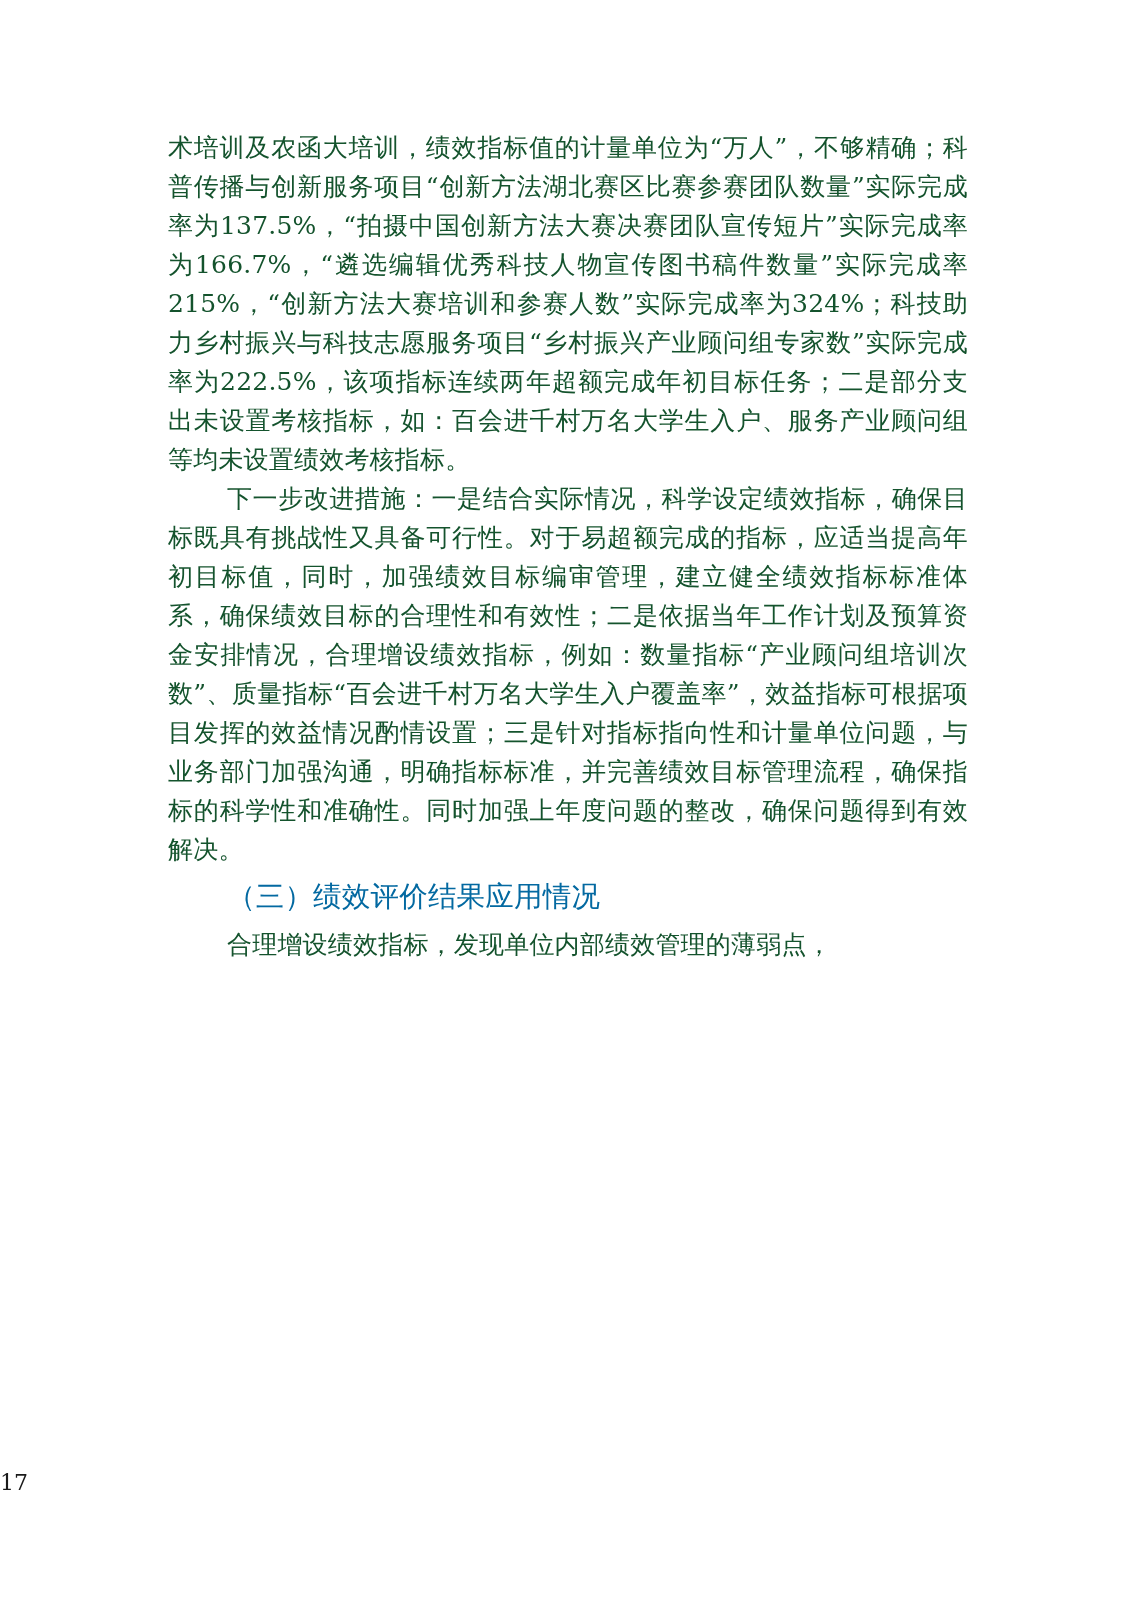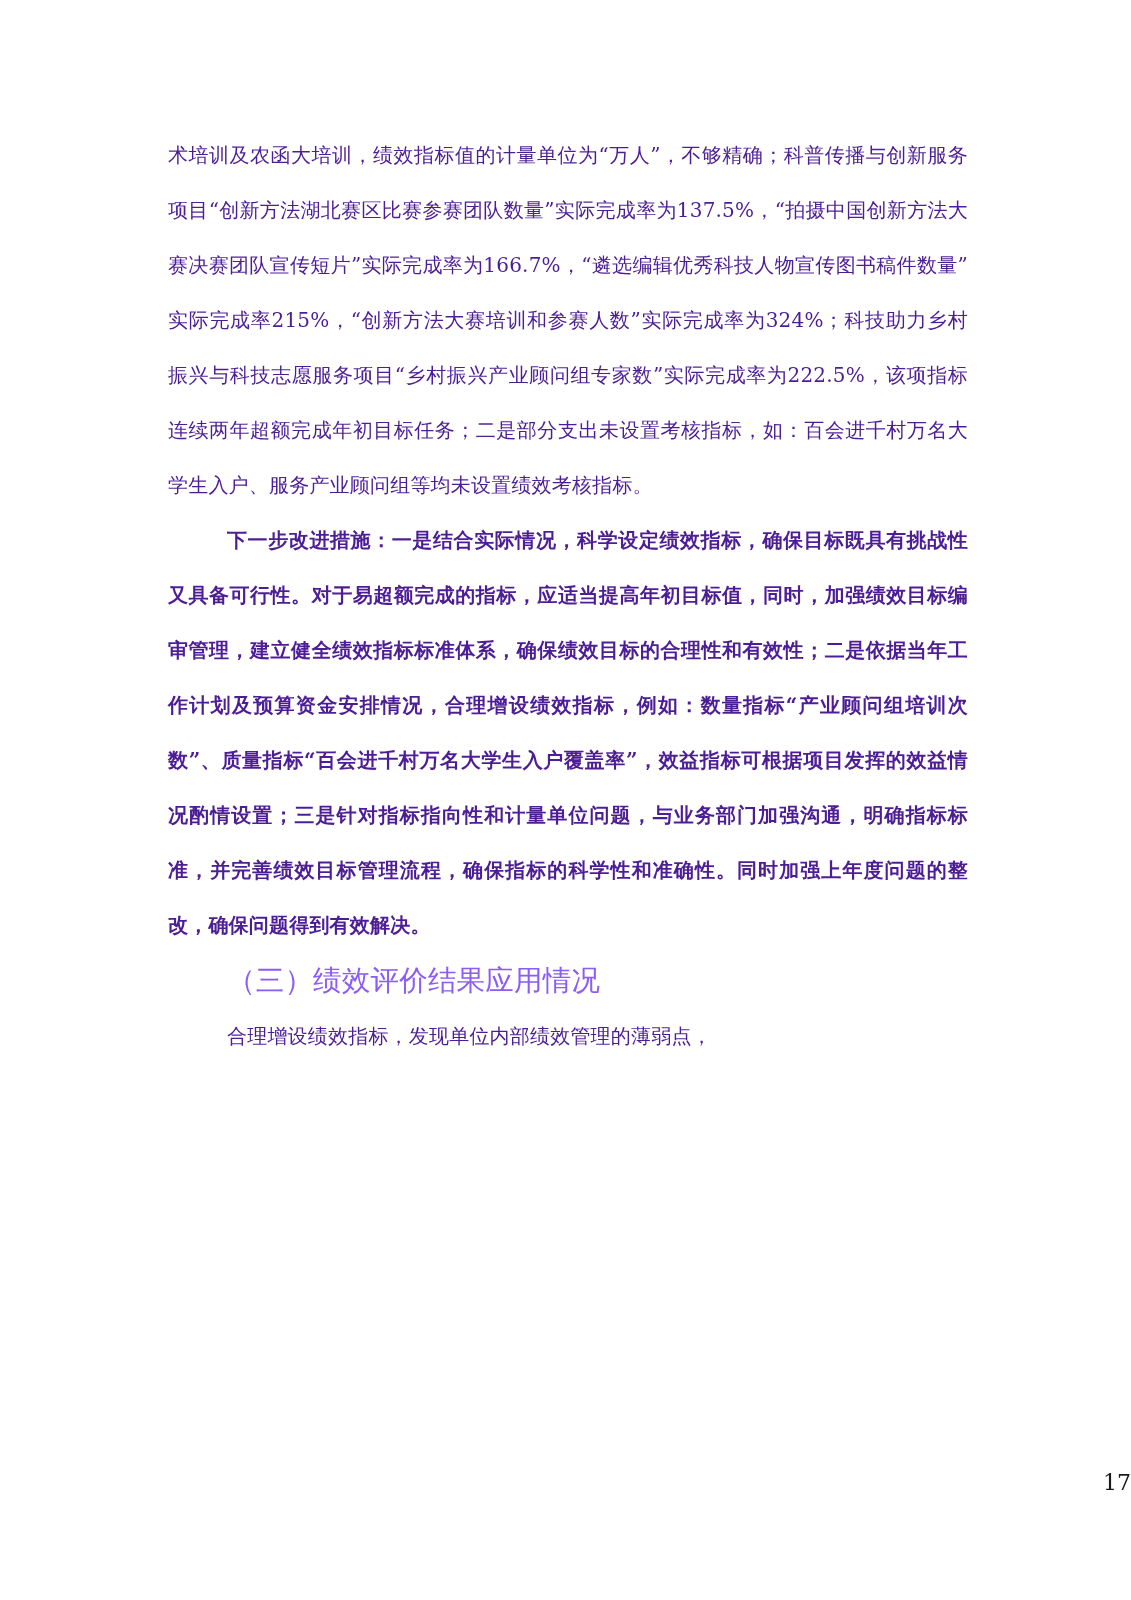--- a/index.html
+++ b/index.html
@@ -24,9 +24,9 @@
   }
   .para {
     font-family: "DejaVu Serif", "Liberation Serif", serif;
-    font-size: 20px;
-    line-height: 55px;
-    color: #4c1d95;
+    font-size: 25px;
+    line-height: 39px;
+    color: #14532d;
     text-align: justify;
     text-justify: inter-ideograph;
     letter-spacing: 0.2px;

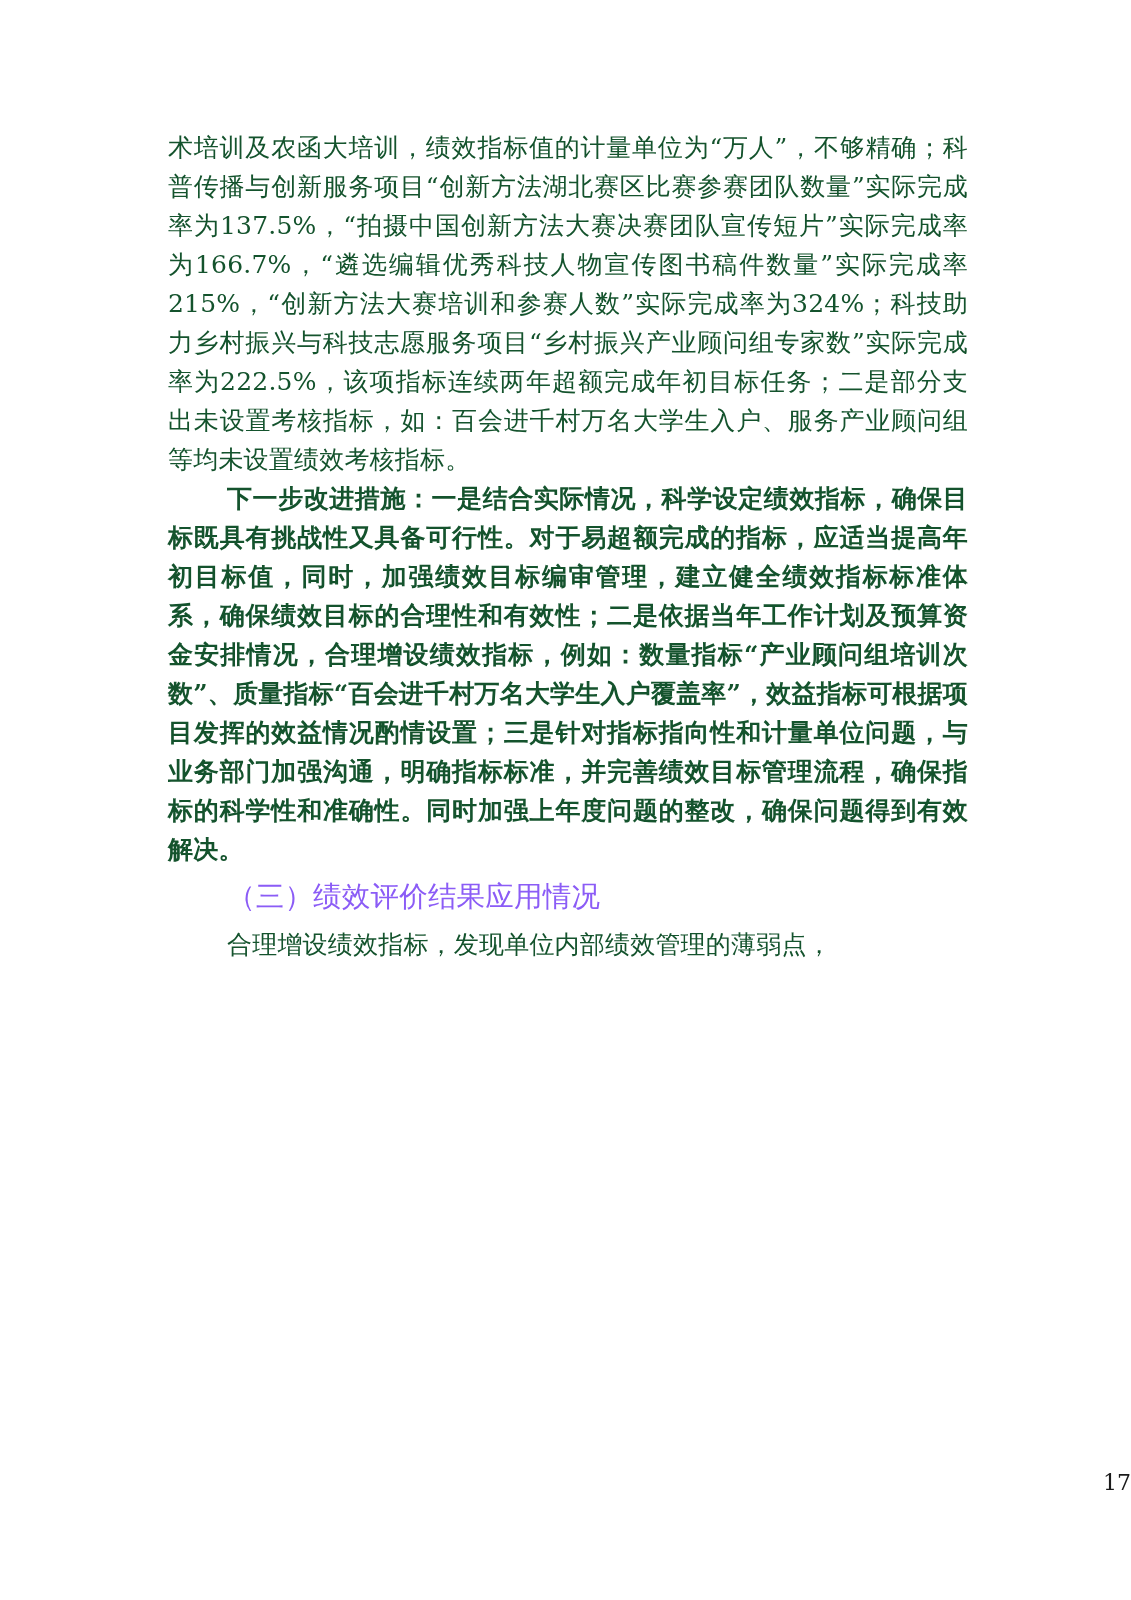--- a/index.html
+++ b/index.html
@@ -35,7 +35,6 @@
   }
   .para + .para {
     margin-top: 0px;
-    font-weight: bold;
   }
   .indent {
     text-indent: 59px;

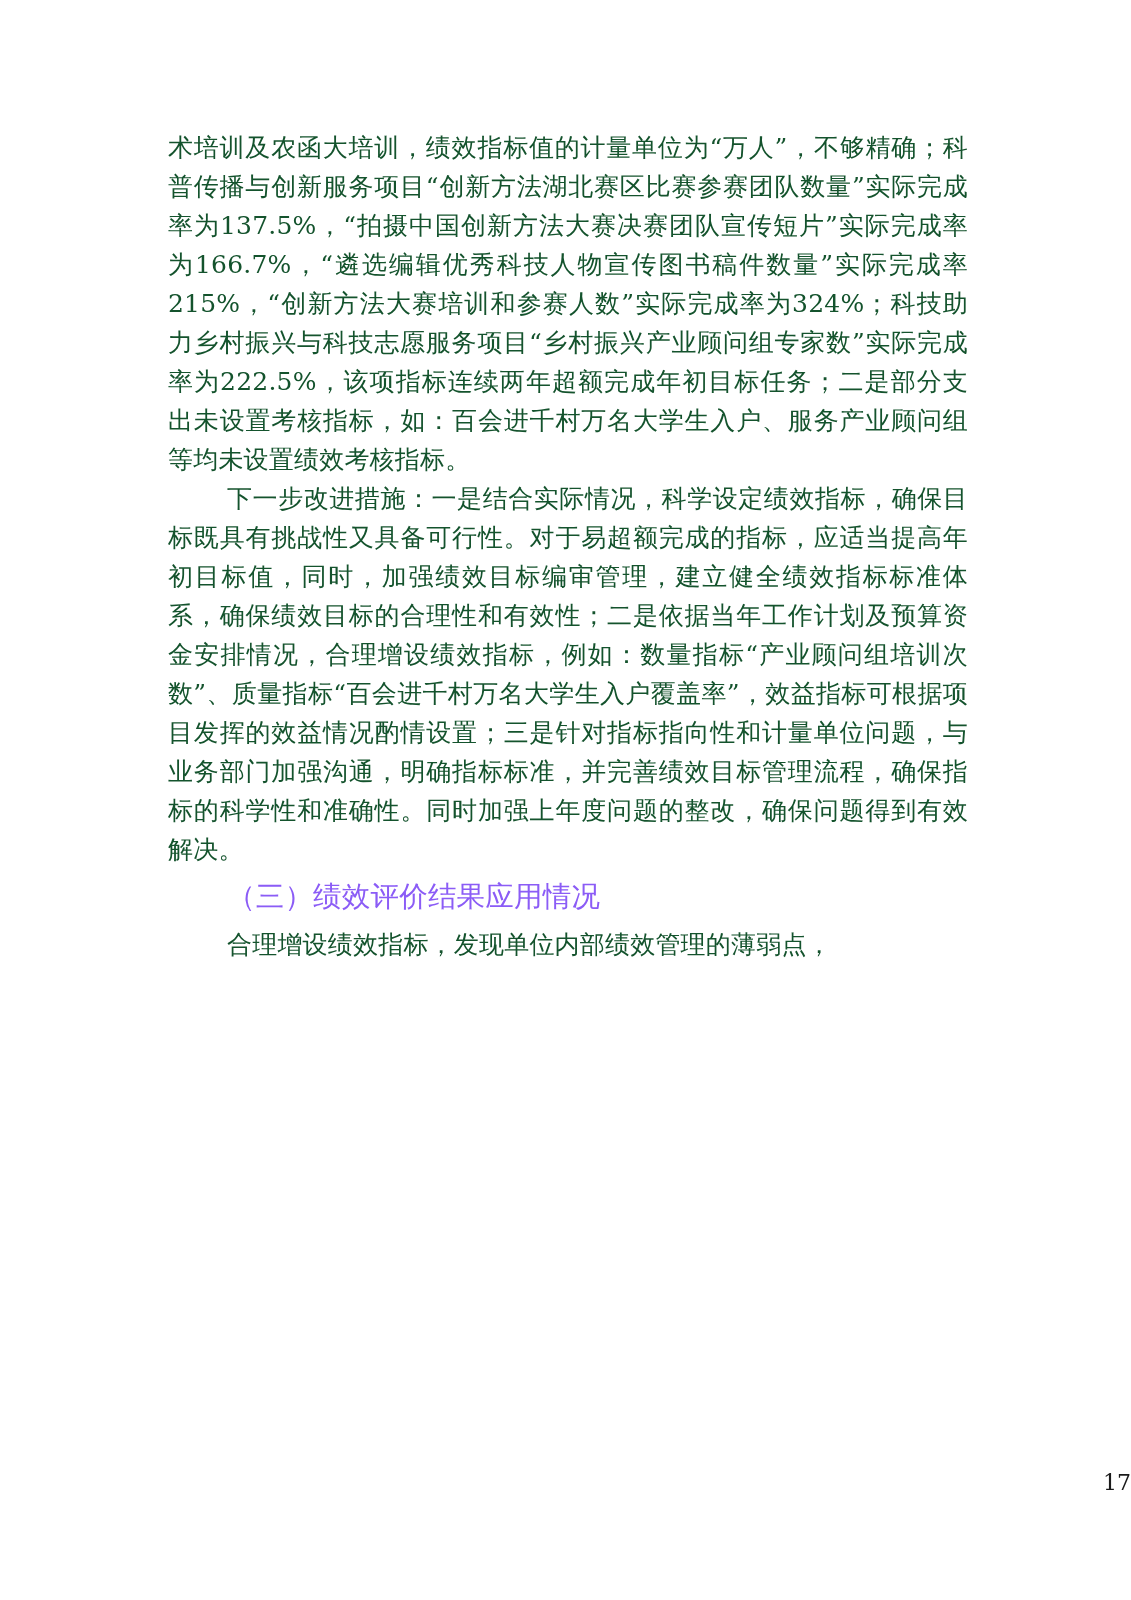--- a/index.html
+++ b/index.html
@@ -43,7 +43,7 @@
     font-family: "DejaVu Serif", "Liberation Serif", serif;
     font-size: 28.5px;
     line-height: 55.5px;
-    color: #8b5cf6;
+    color: #0369a1;
     text-indent: 59px;
     margin: 0;
     letter-spacing: 0.2px;

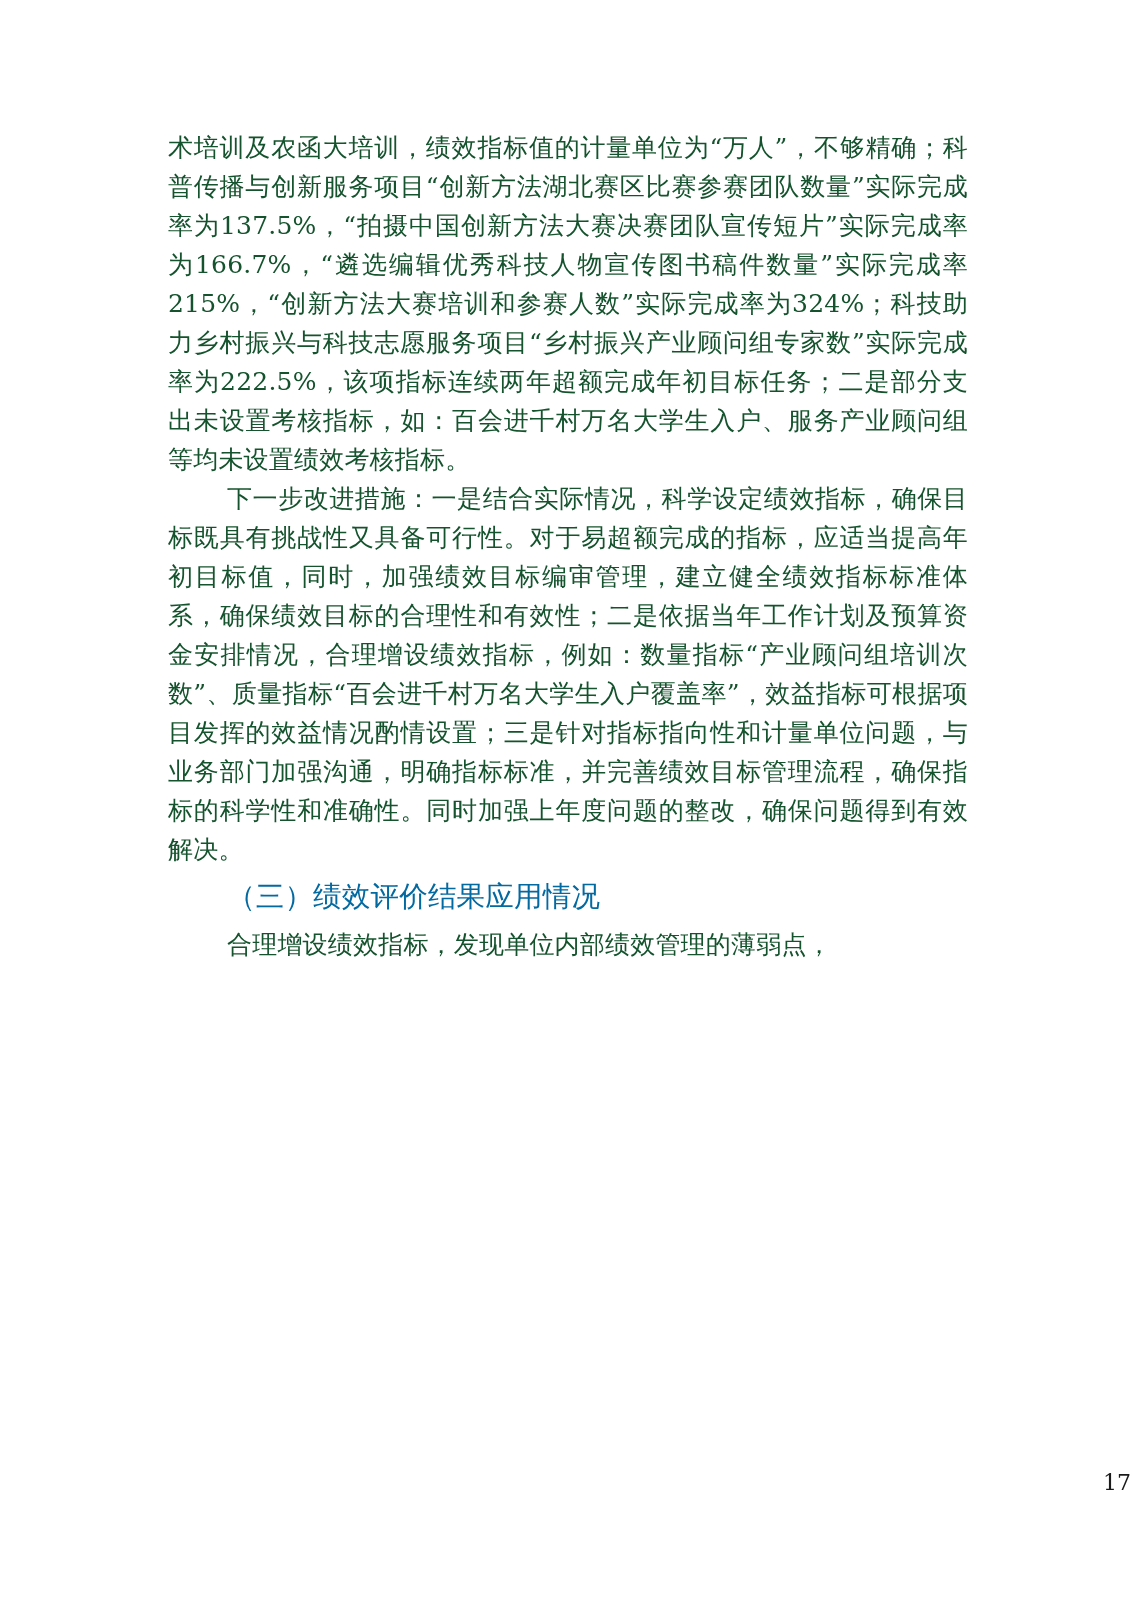--- a/index.html
+++ b/index.html
@@ -53,7 +53,7 @@
     left: 0;
     right: 0;
     top: 1470px;
-    text-align: right;
+    text-align: left;
     font-family: "DejaVu Serif", "Liberation Serif", serif;
     font-size: 22px;
     color: #1a1a1a;

